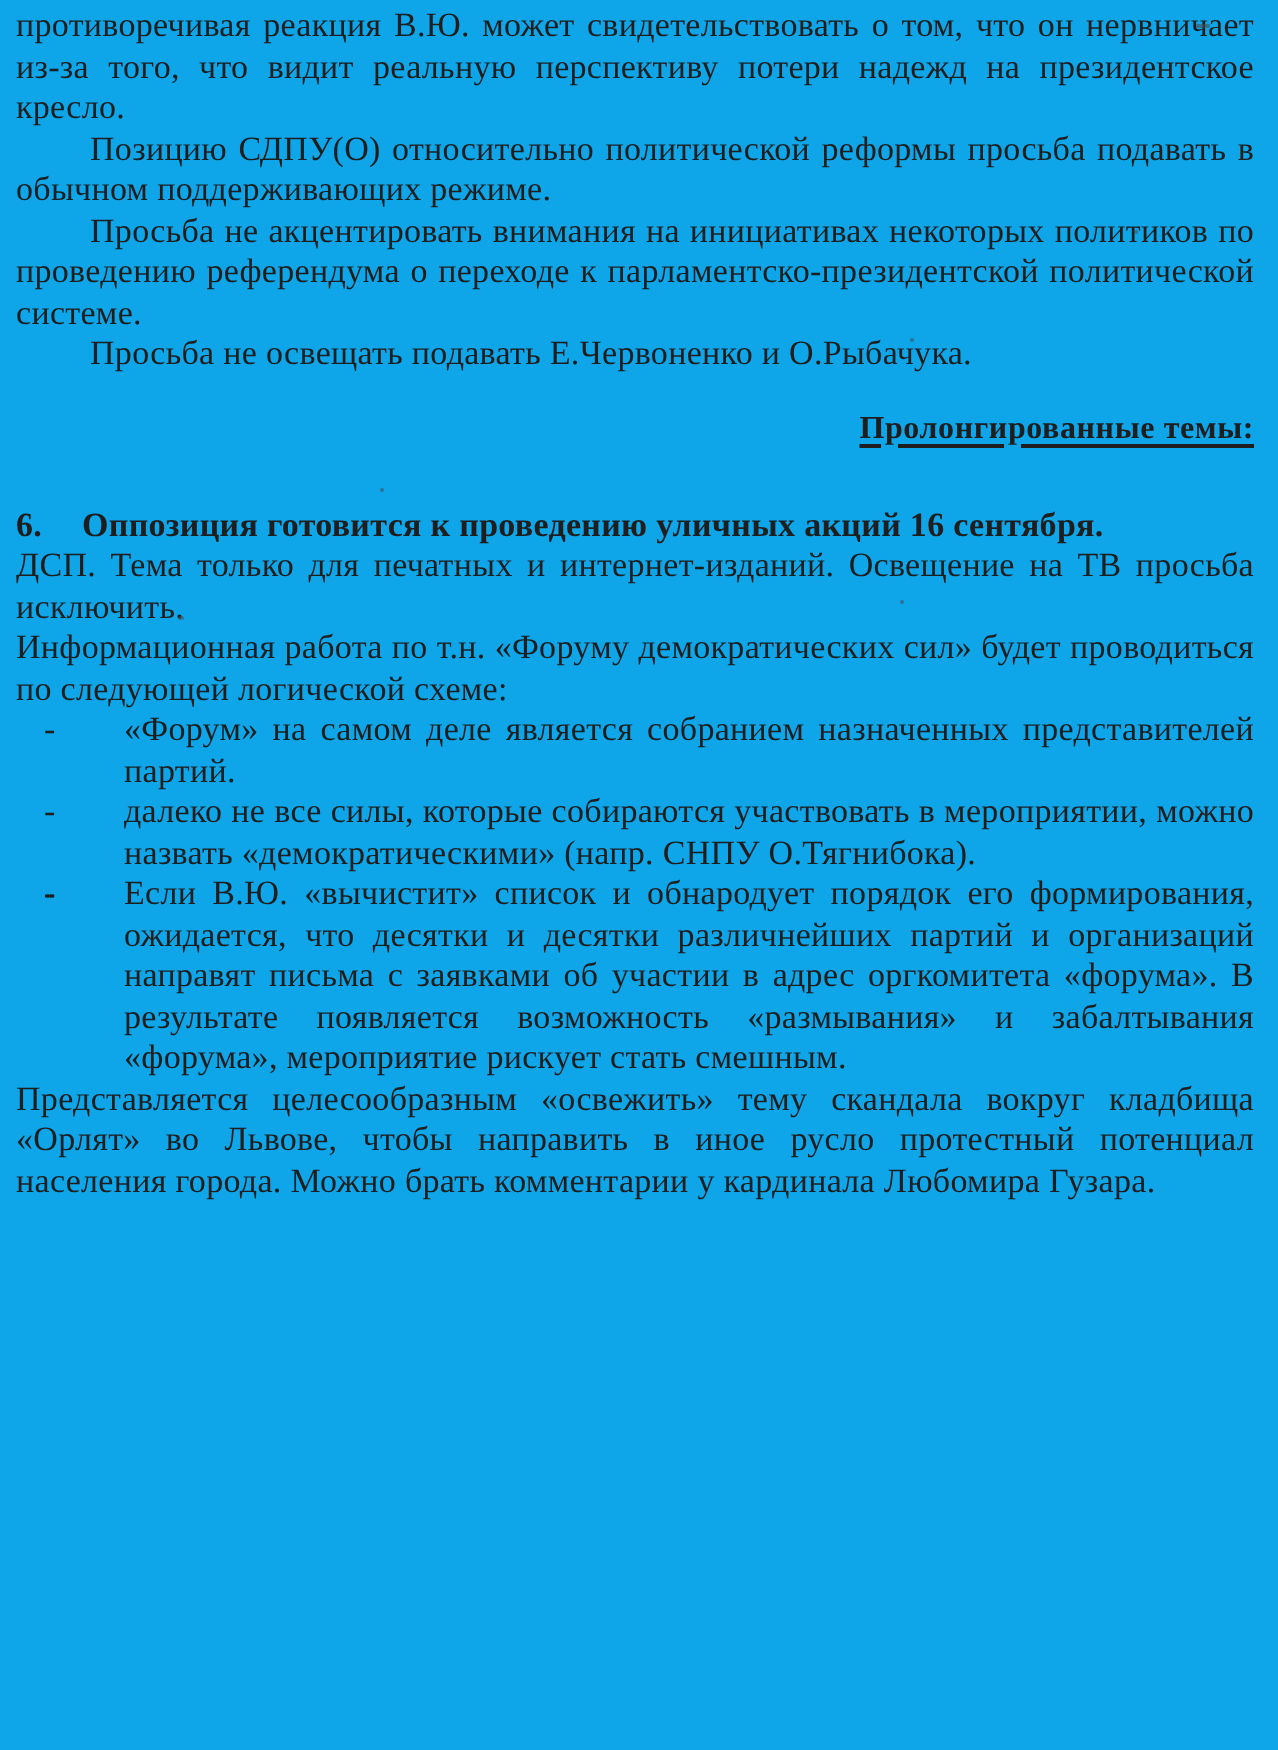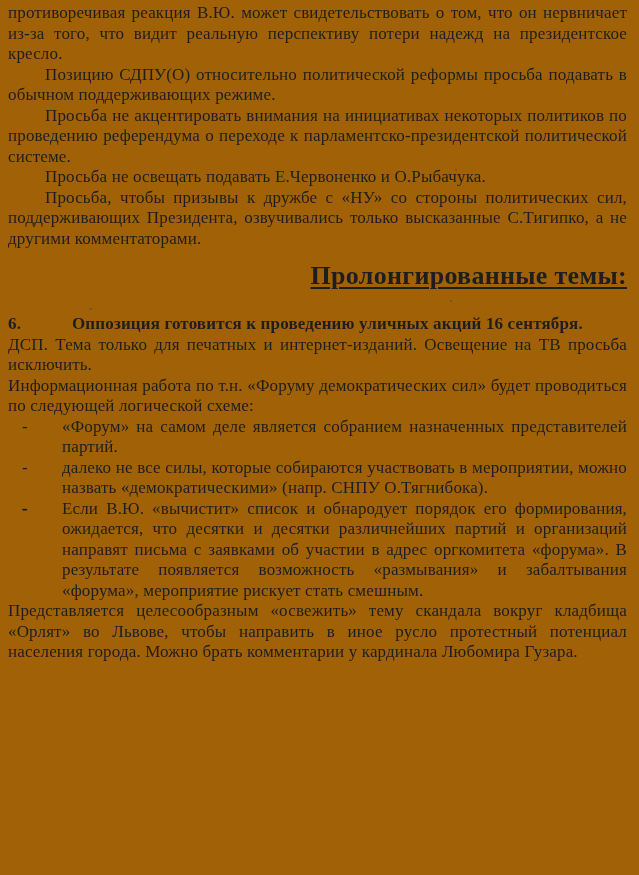--- a/index.html
+++ b/index.html
@@ -13,7 +13,7 @@
     box-sizing: border-box;
     width: 639px; height: 875px;
     padding: 3px 12px 0 8px;
-    background: #a16207;
+    background: #0ea5e9;
     color: #1e1e1e;
     font-family: "Liberation Serif", "DejaVu Serif", serif;
     font-size: 17px;

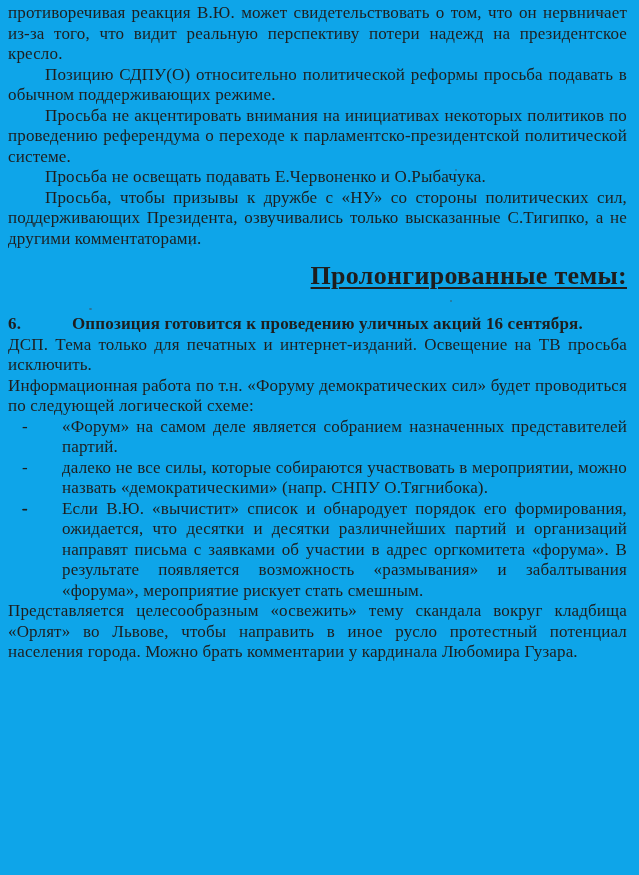--- a/index.html
+++ b/index.html
@@ -81,7 +81,6 @@
     <p class="para indent">Позицию СДПУ(О) относительно политической реформы просьба подавать в обычном поддерживающих режиме.</p>
     <p class="para indent">Просьба не акцентировать внимания на инициативах некоторых политиков по проведению референдума о переходе к парламентско-президентской политической системе.</p>
     <p class="para indent">Просьба не освещать подавать Е.Червоненко и О.Рыбачука.</p>
-    <p class="para indent">Просьба, чтобы призывы к дружбе с «НУ» со стороны политических сил, поддерживающих Президента, озвучивались только высказанные С.Тигипко, а не другими комментаторами.</p>
   </section>
 
   <h2 class="section-heading">

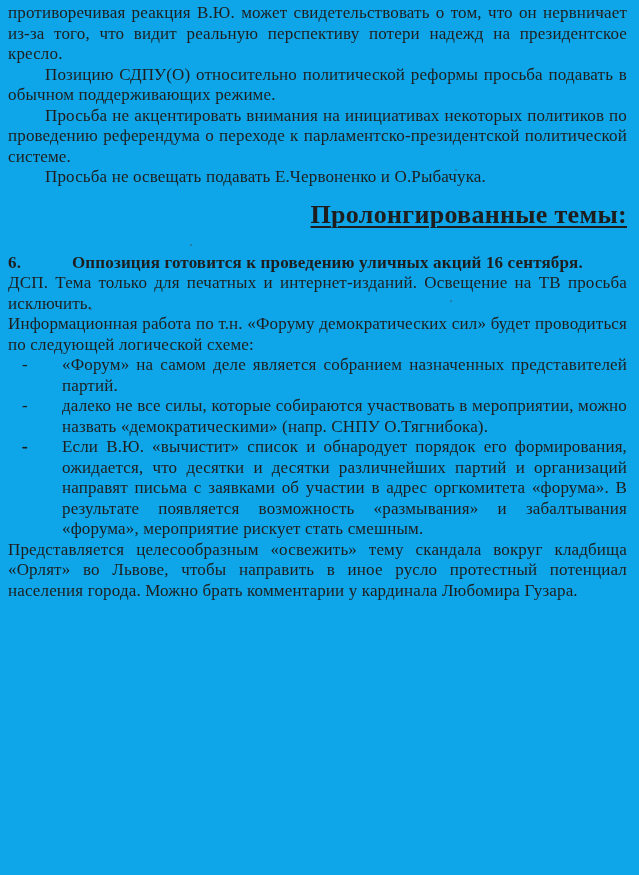--- a/index.html
+++ b/index.html
@@ -30,7 +30,7 @@
     margin-top: 14px;
     text-align: right;
     font-weight: bold;
-    font-size: 26px;
+    font-size: 16px;
     line-height: 25px;
     letter-spacing: 0.3px;
   }

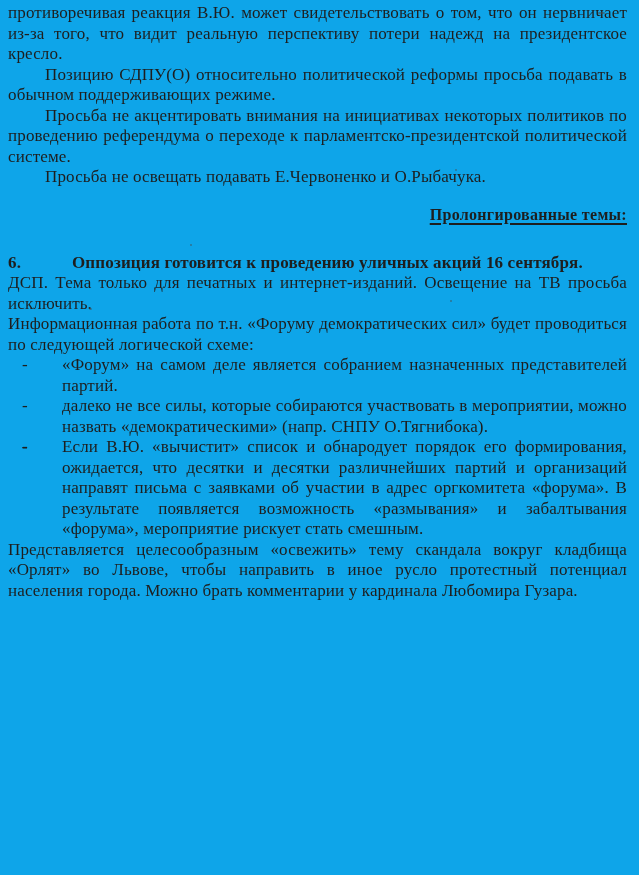--- a/index.html
+++ b/index.html
@@ -47,7 +47,7 @@
     text-align: left;
   }
   .topic-number { width: 33px; flex: 0 0 33px; }
-  .topic-title { flex: 1; margin-left: 31px; }
+  .topic-title { flex: 1; }
 
   .bullet {
     position: relative;

